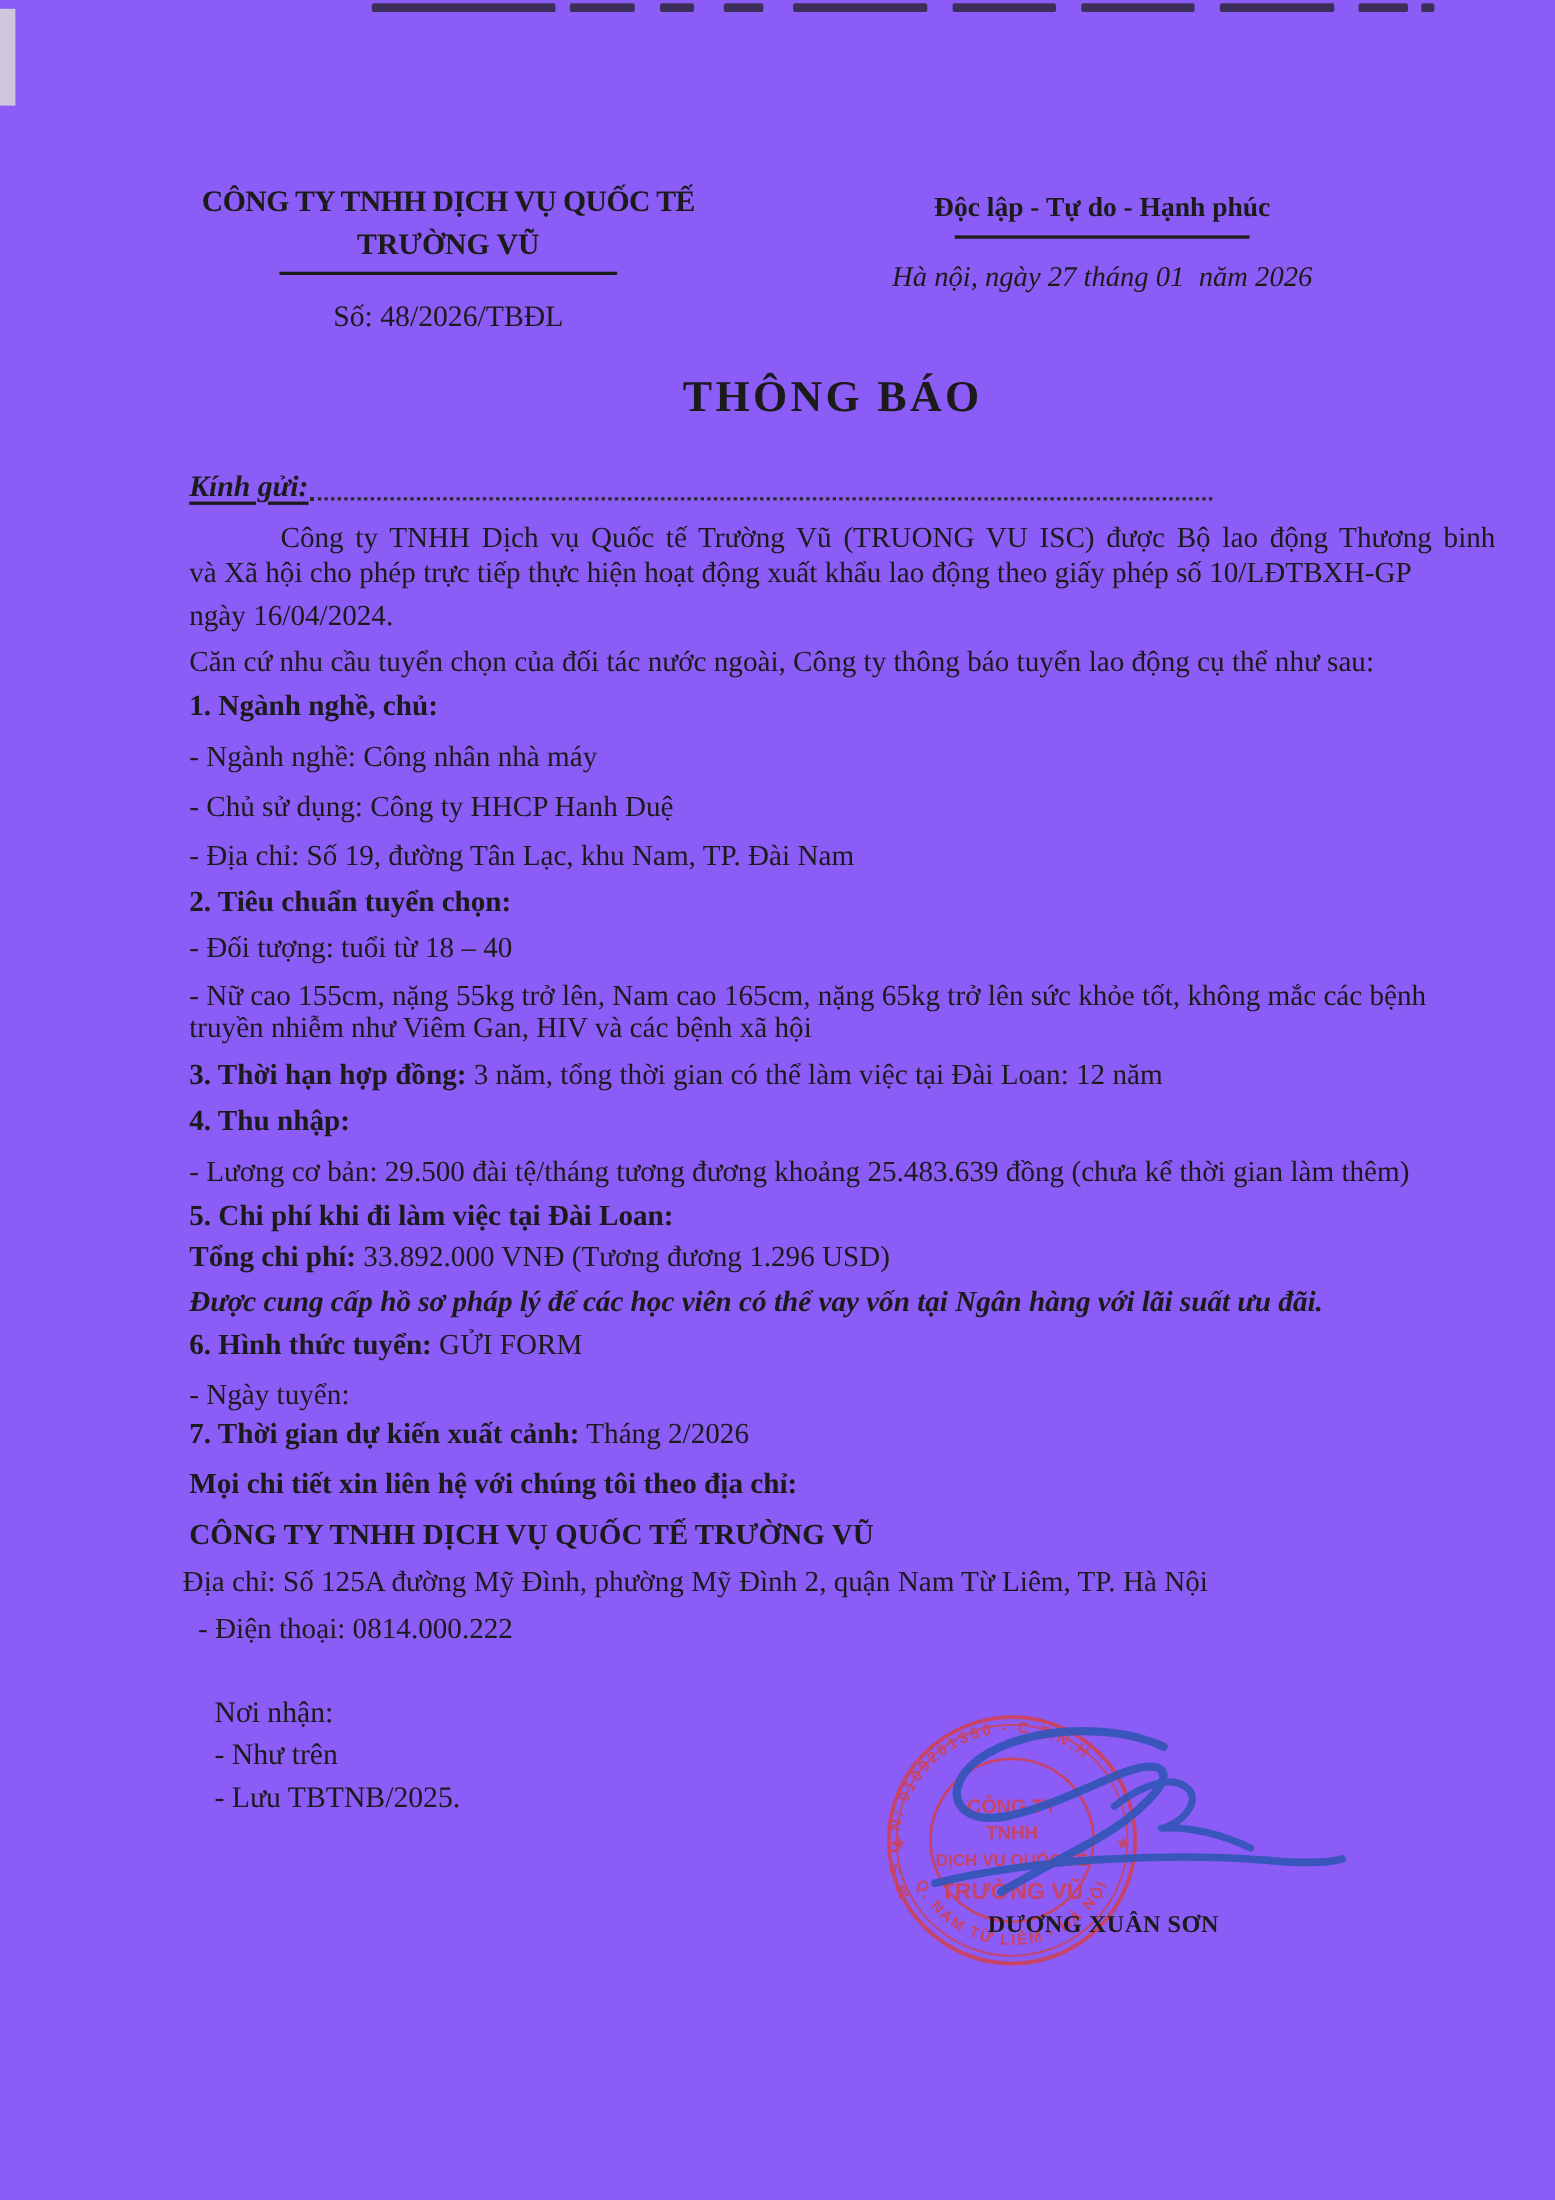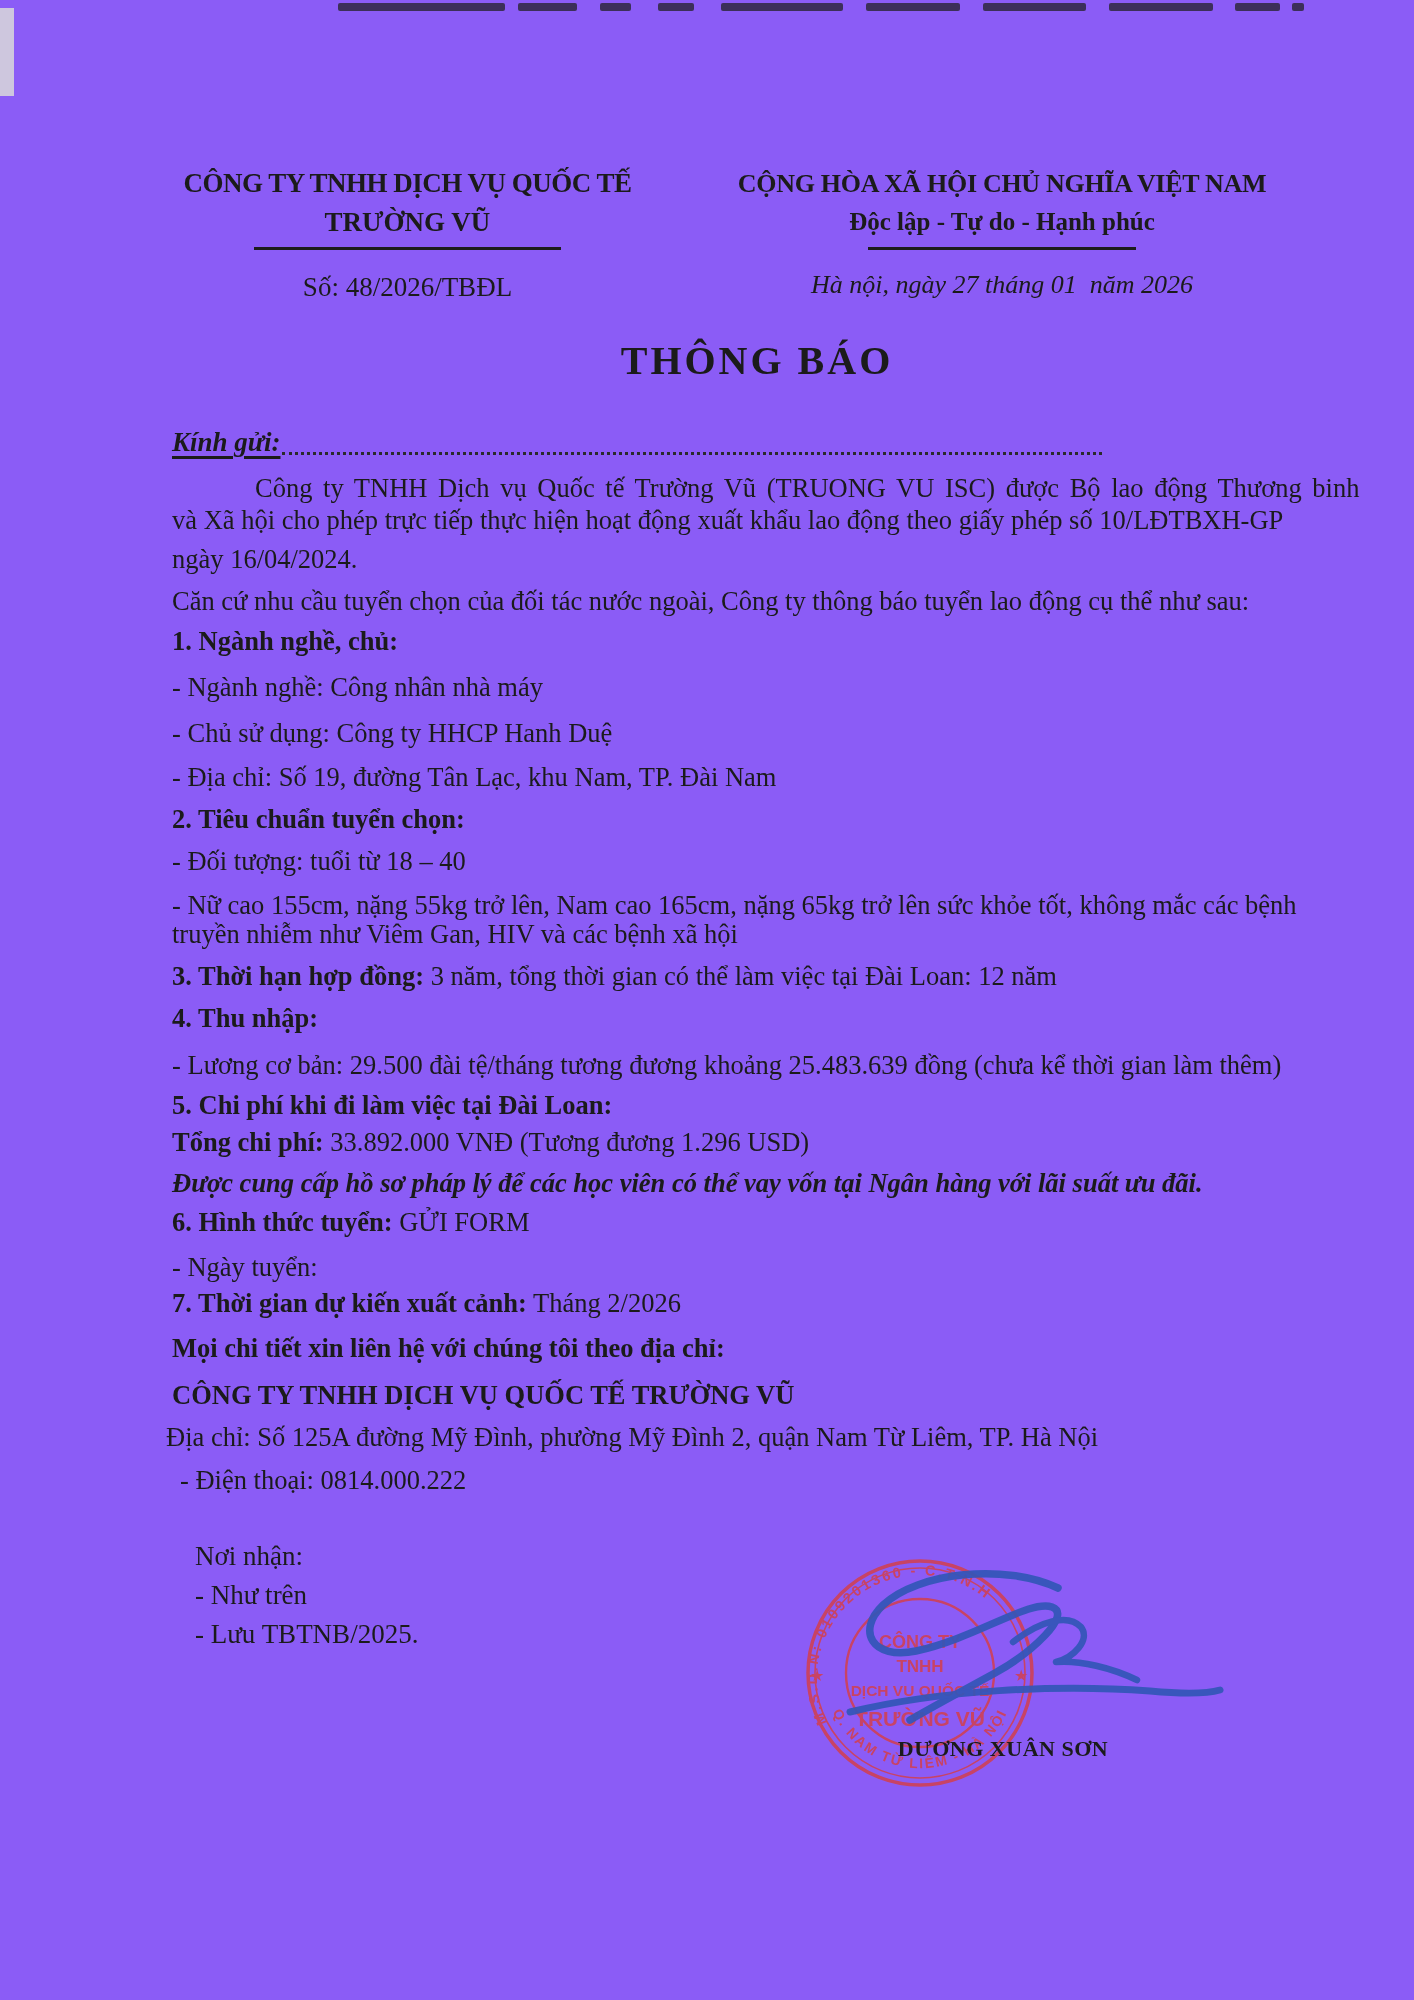--- a/index.html
+++ b/index.html
@@ -80,7 +80,6 @@
   </div>
 
   <div class="hdr" id="hdr-right">
-    <div class="hdr-line1">CỘNG HÒA XÃ HỘI CHỦ NGHĨA VIỆT NAM</div>
     <div class="hdr-line2">Độc lập - Tự do - Hạnh phúc</div>
     <div class="hdr-rule"></div>
     <div class="date-line">Hà nội, ngày 27 tháng 01  năm 2026</div>

